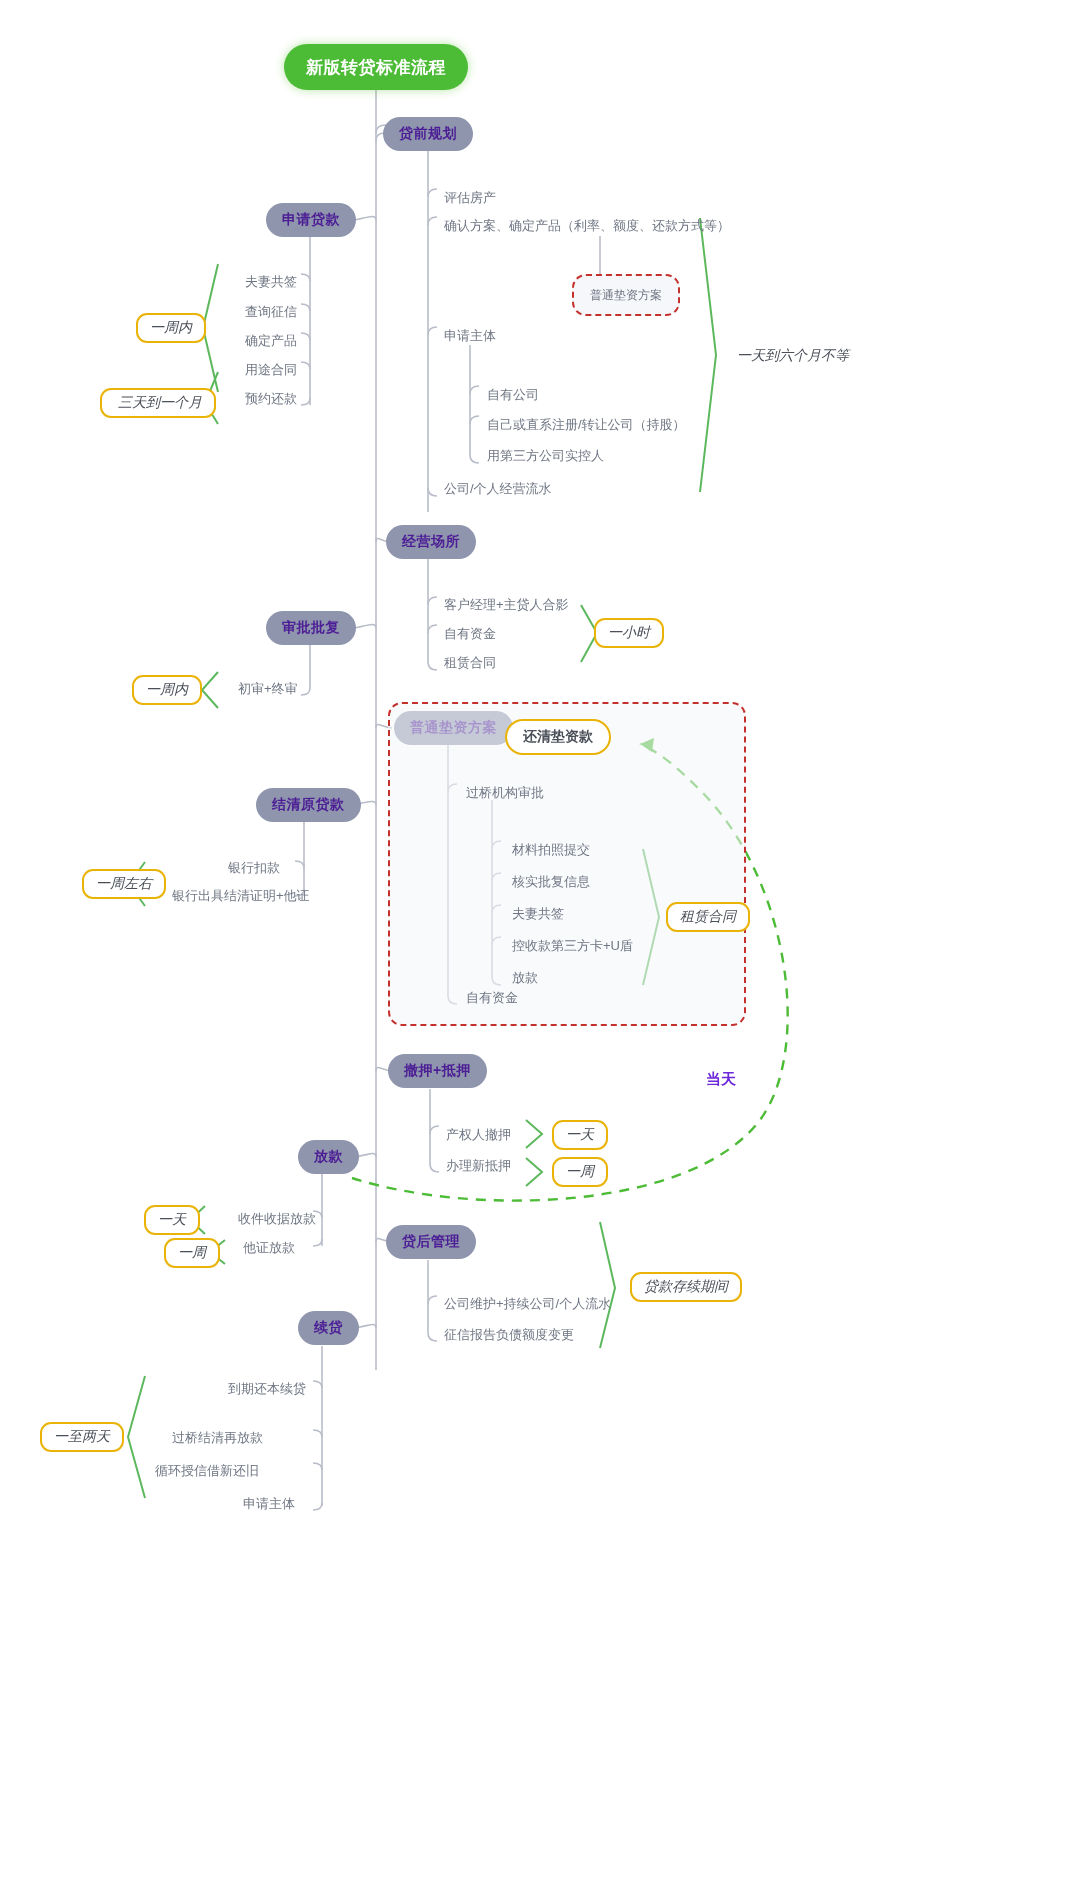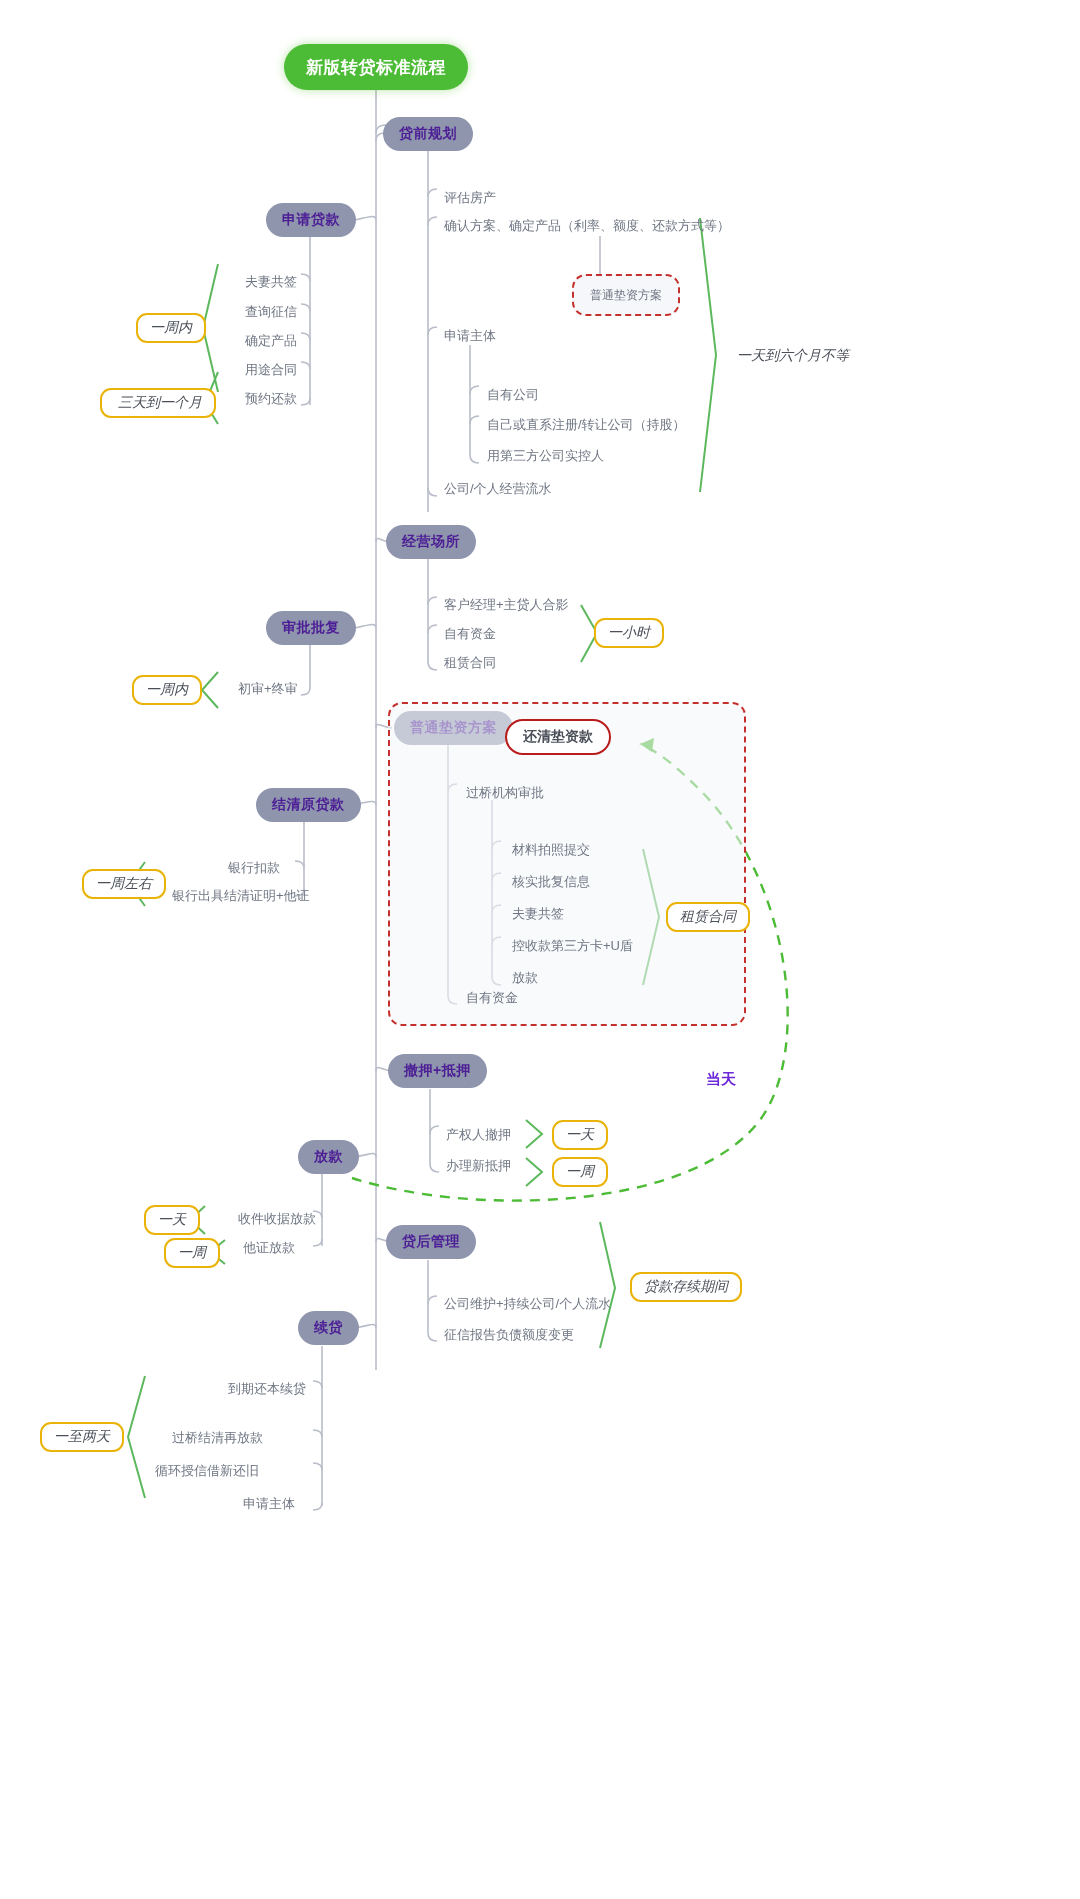--- a/index.html
+++ b/index.html
@@ -56,7 +56,7 @@
   
   .greenpill{
     position:absolute;box-sizing:border-box;
-    border:2px solid #b91c1c;border-radius:18px;background:#ffffff;
+    border:2px solid #eab308;border-radius:18px;background:#ffffff;
     display:flex;align-items:center;justify-content:center;
     font-size:14px;font-weight:bold;color:#4a4f58;height:36px;padding:0 16px;
     white-space:nowrap;

